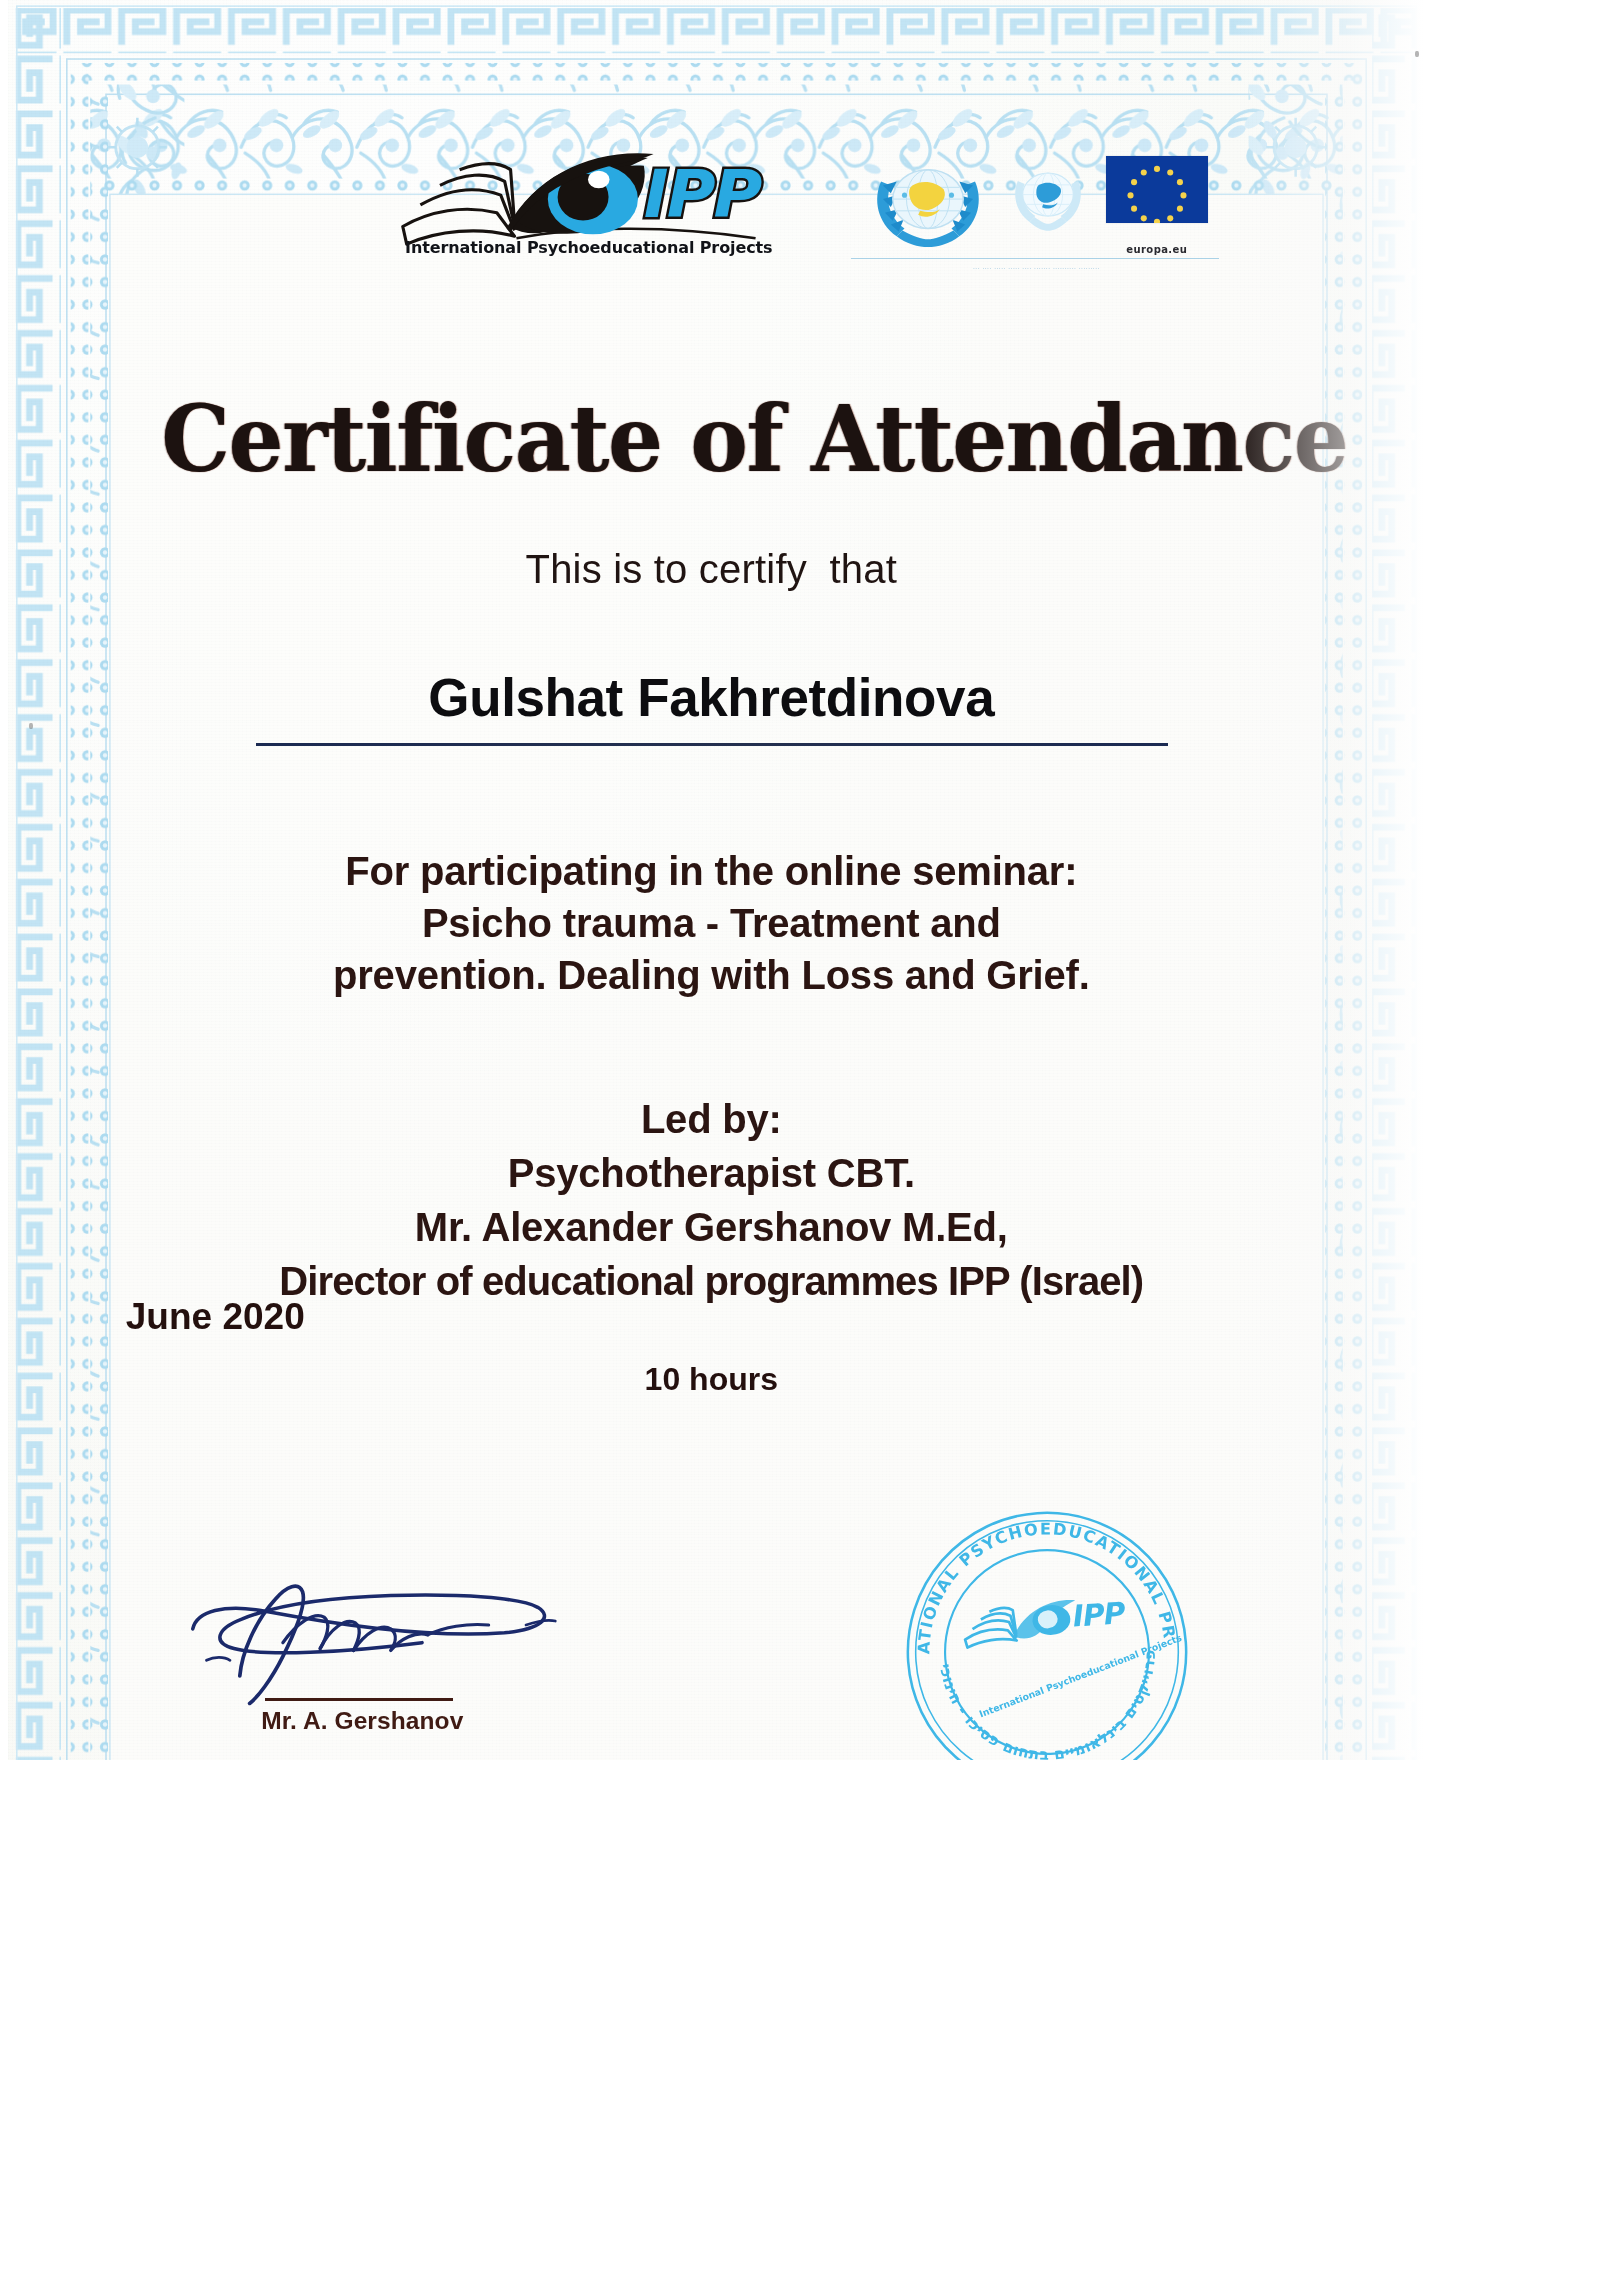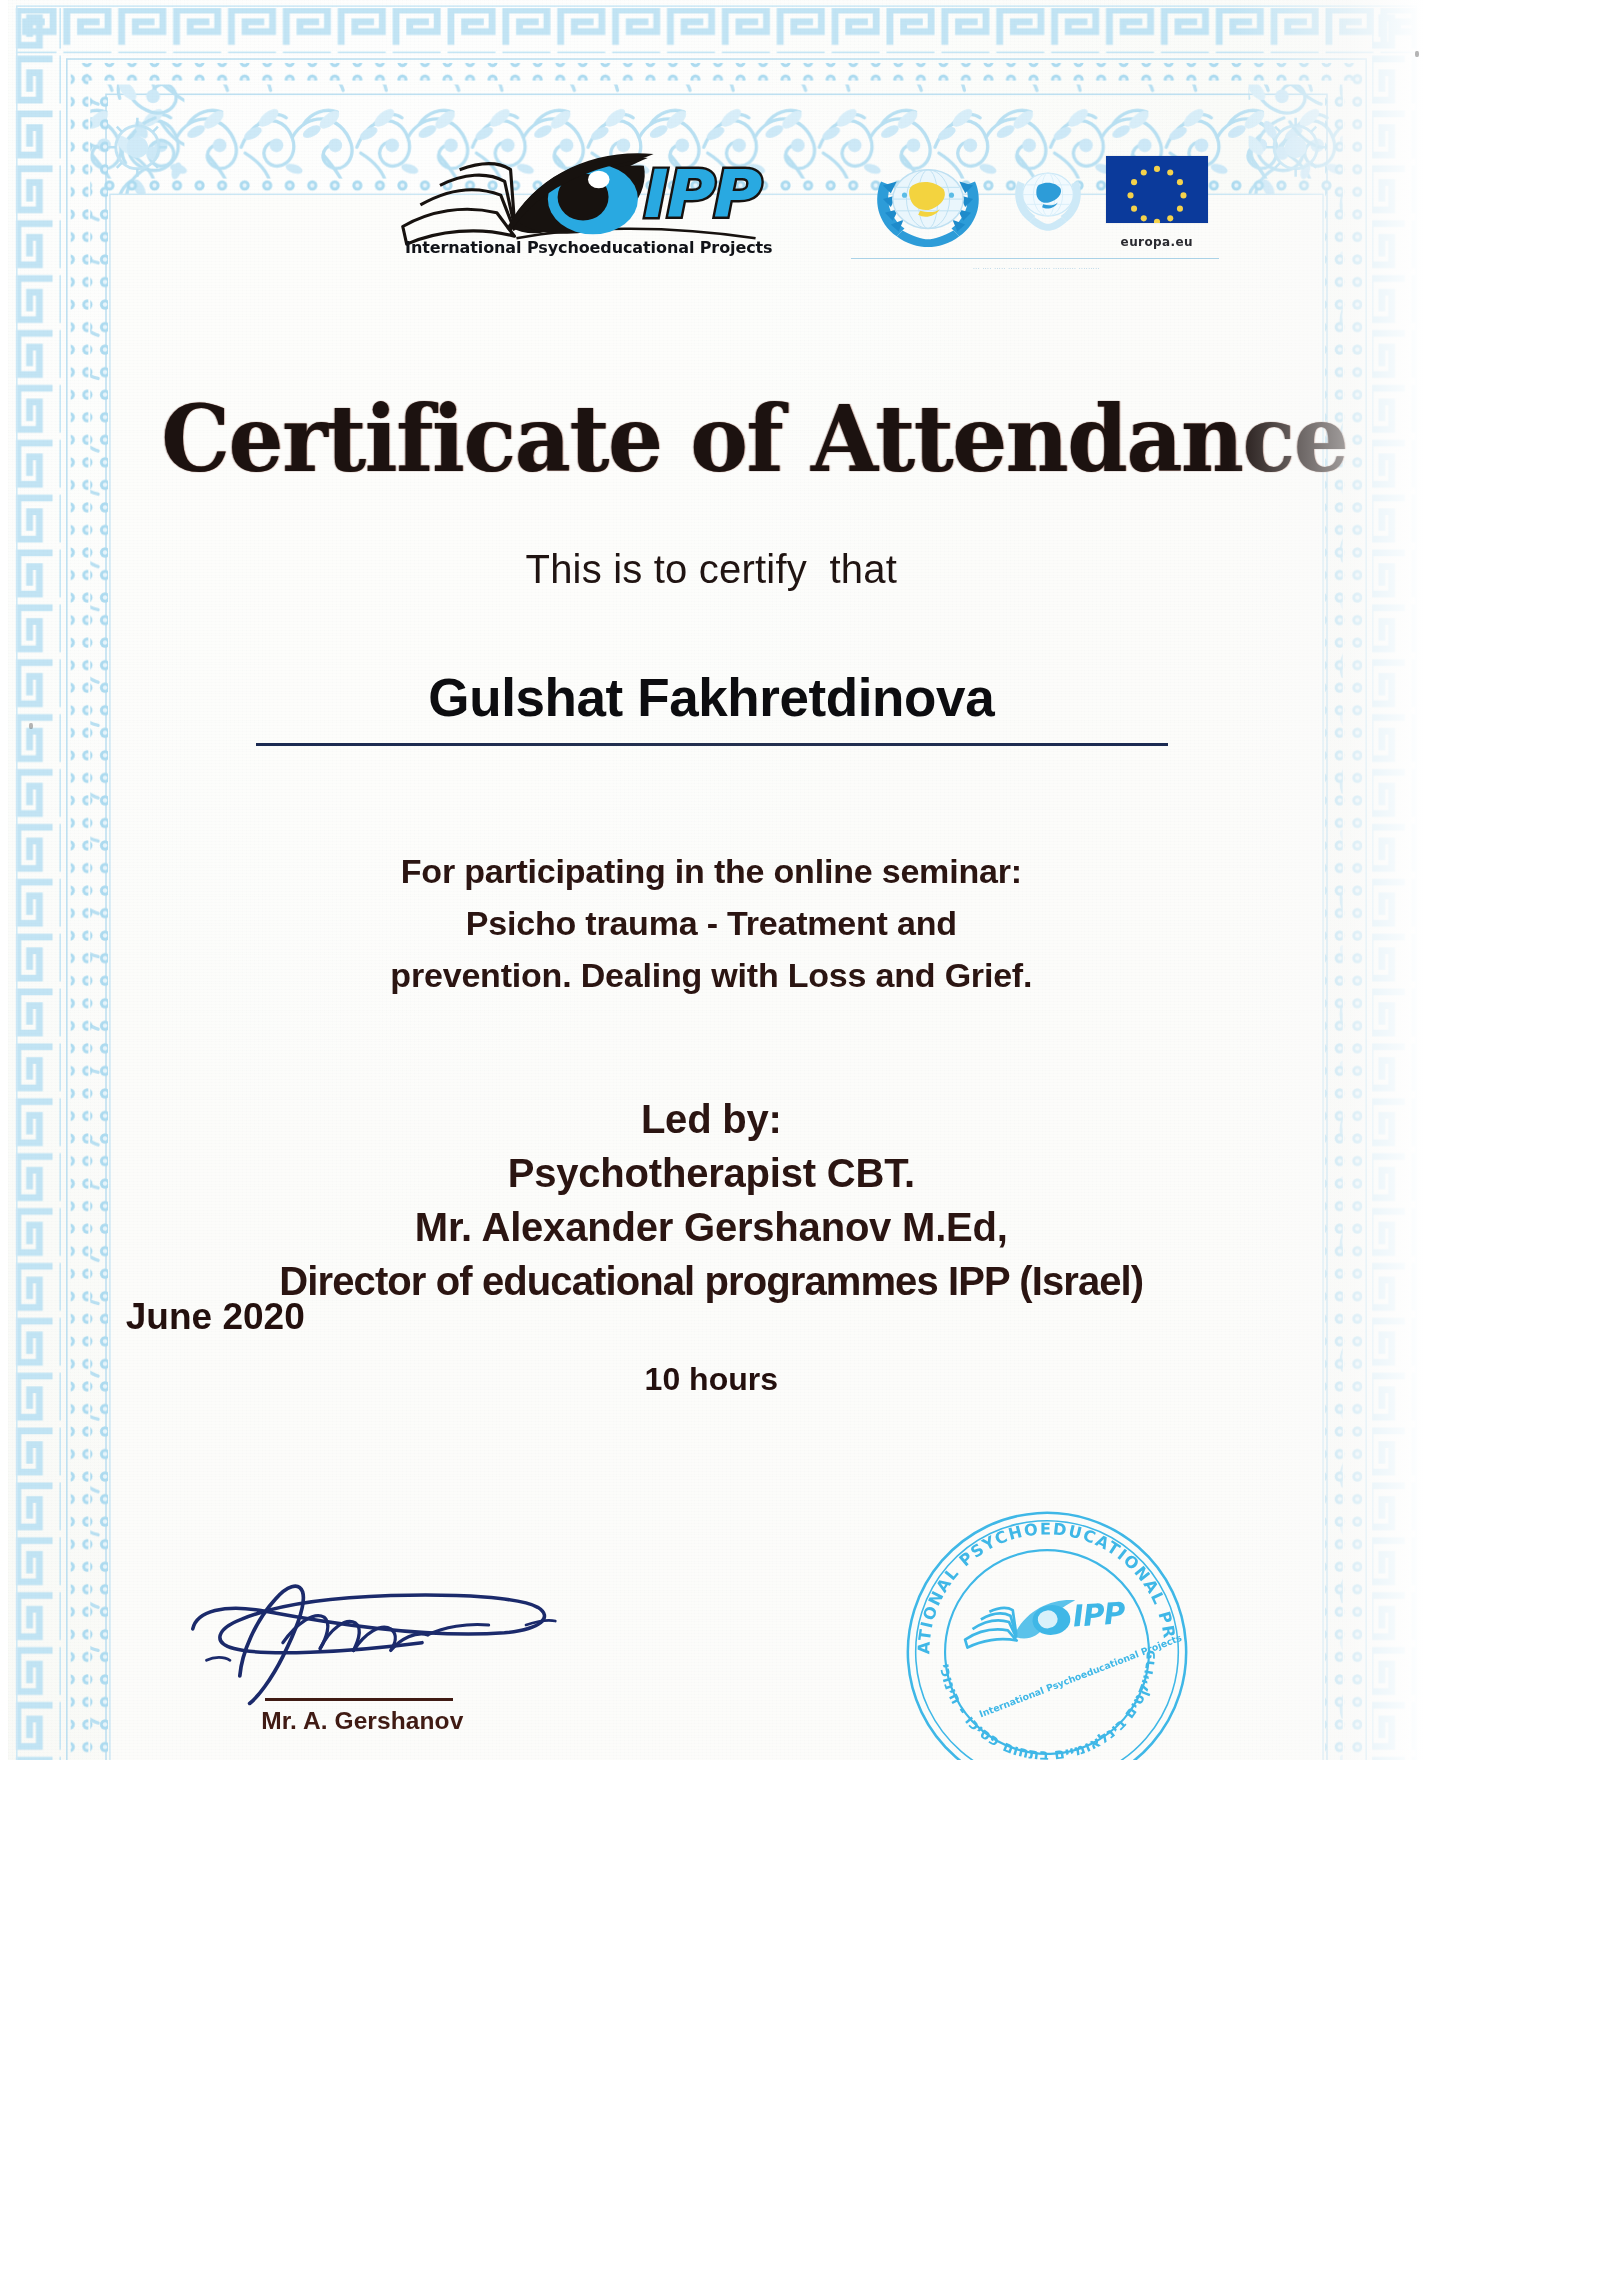--- a/index.html
+++ b/index.html
@@ -131,10 +131,10 @@
     box-shadow: 0 0 0 0.5px rgba(0,0,0,.08);
   }
   .eu-caption {
-    margin-top: 12px;
+    margin-top: 21px;
     text-align: center;
     font-family: "DejaVu Sans", sans-serif;
-    font-size: 12px;
+    font-size: 10px;
     font-weight: 600;
     color: #2a2a30;
     letter-spacing: 0.4px;

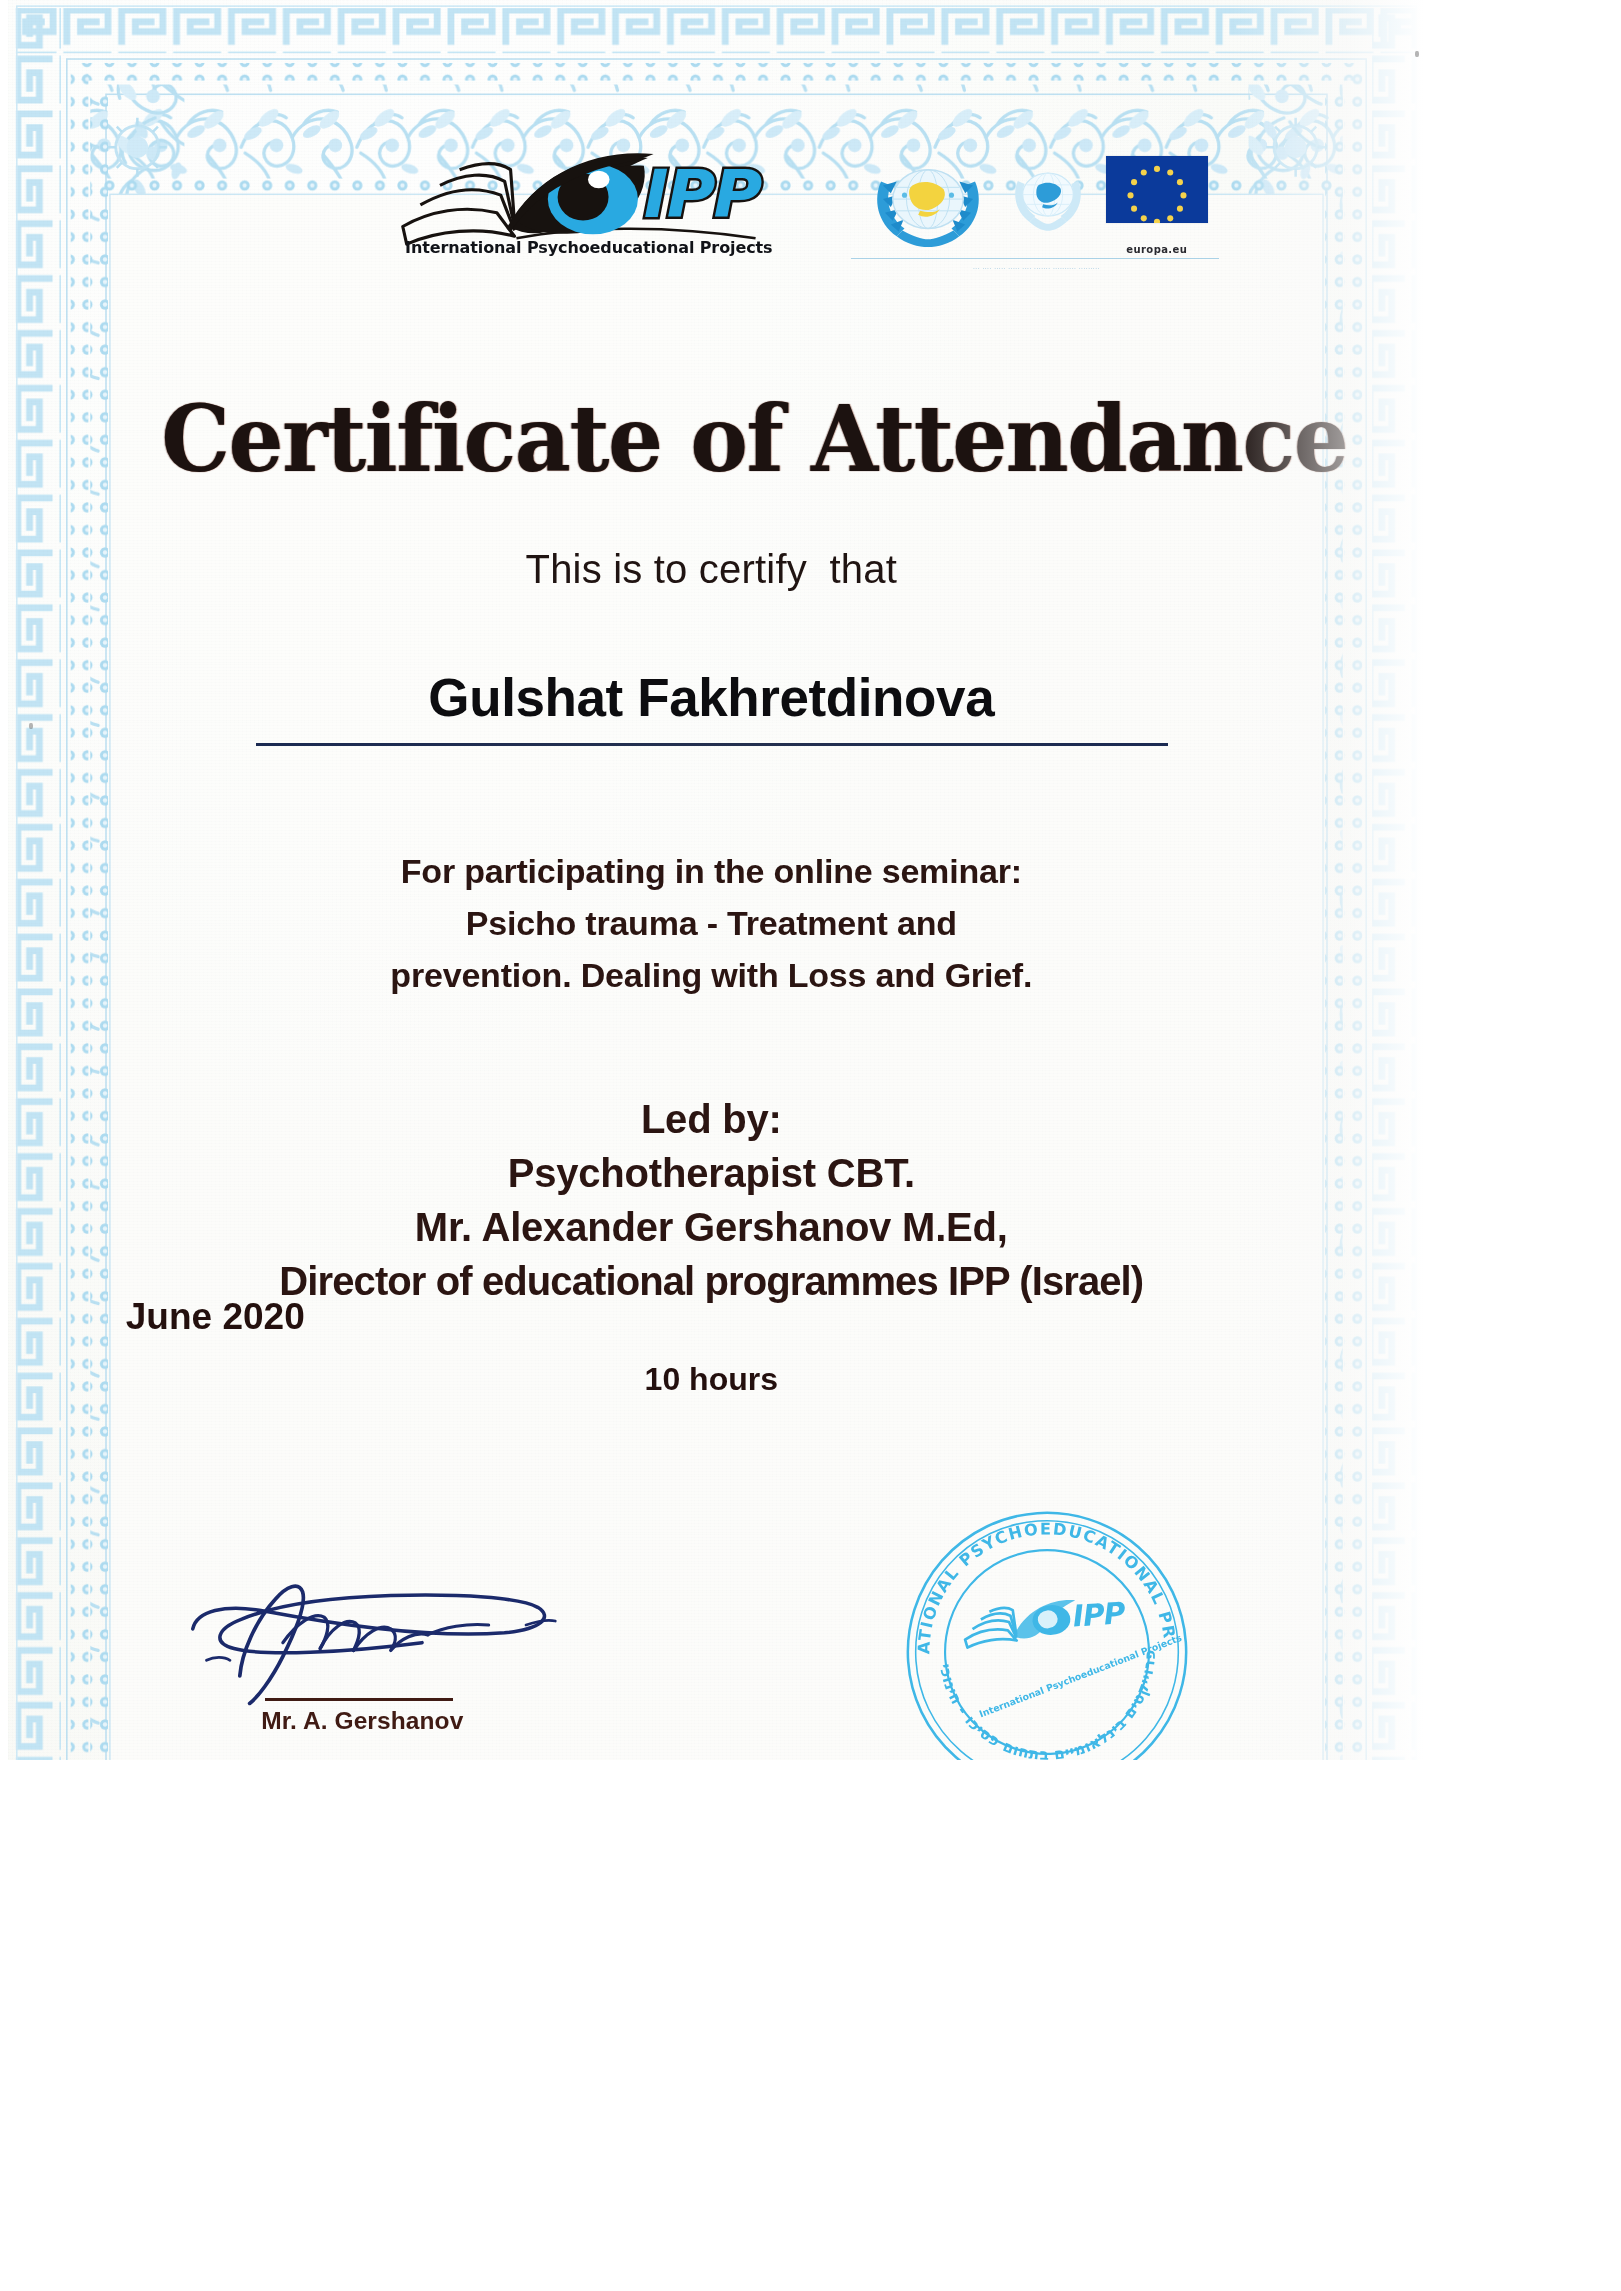--- a/index.html
+++ b/index.html
@@ -223,7 +223,7 @@
     text-align: center;
     font-family: "Liberation Sans", sans-serif;
     font-weight: 700;
-    font-size: 34px;
+    font-size: 40px;
     line-height: 52px;
     color: #2b1512;
     letter-spacing: -0.2px;

